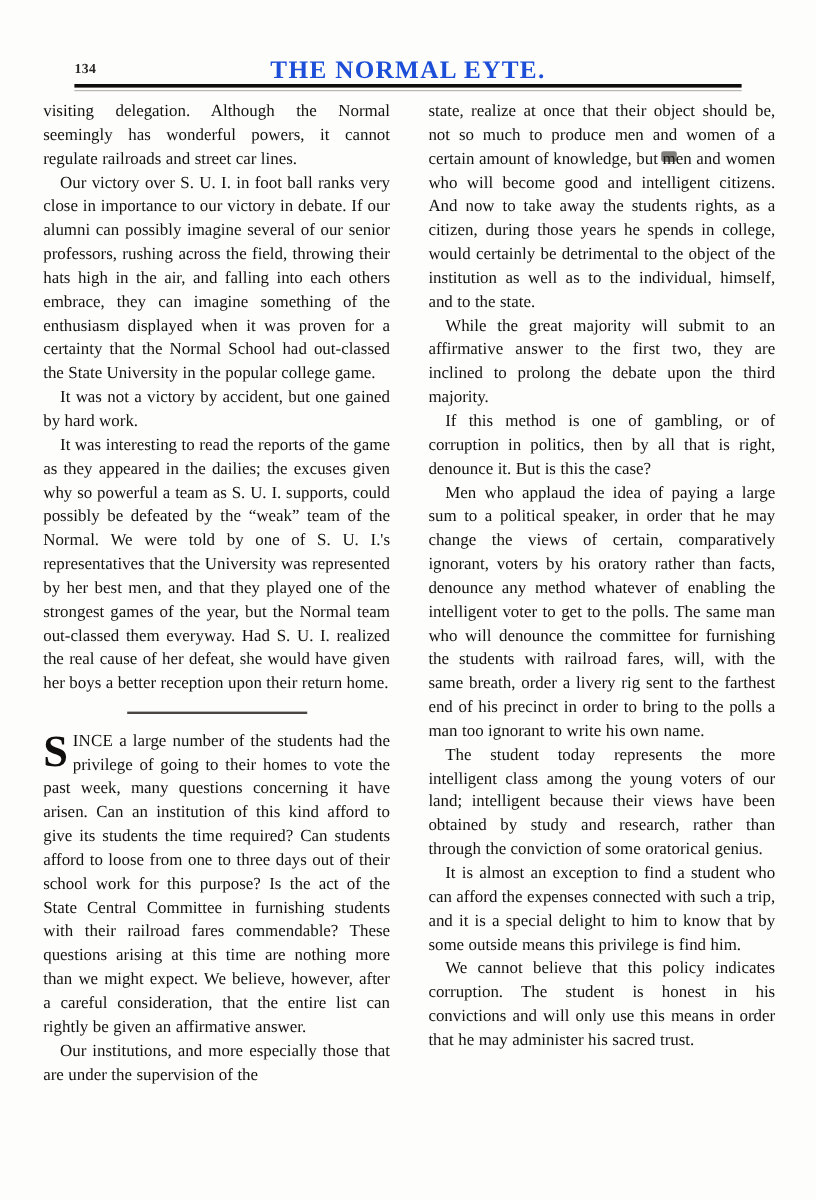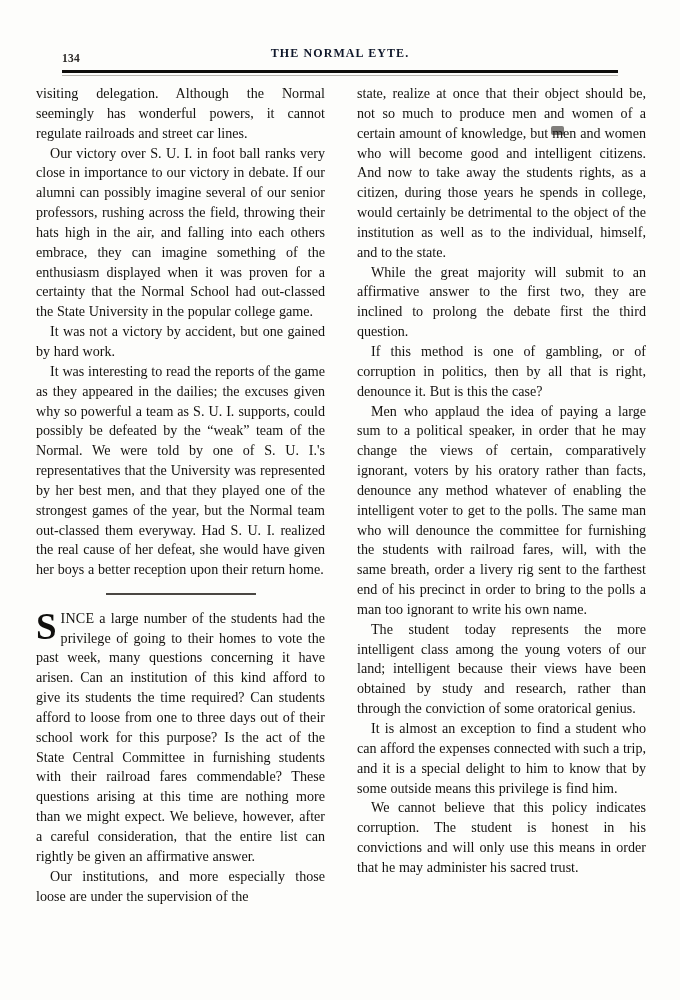--- a/index.html
+++ b/index.html
@@ -46,10 +46,10 @@
     right: 0;
     top: 0;
     text-align: center;
-    font-size: 12px;
+    font-size: 21px;
     font-weight: bold;
     letter-spacing: 1.1px;
-    color: #0f172a;
+    color: #1d4ed8;
   }
   .head-rule {
     position: absolute;

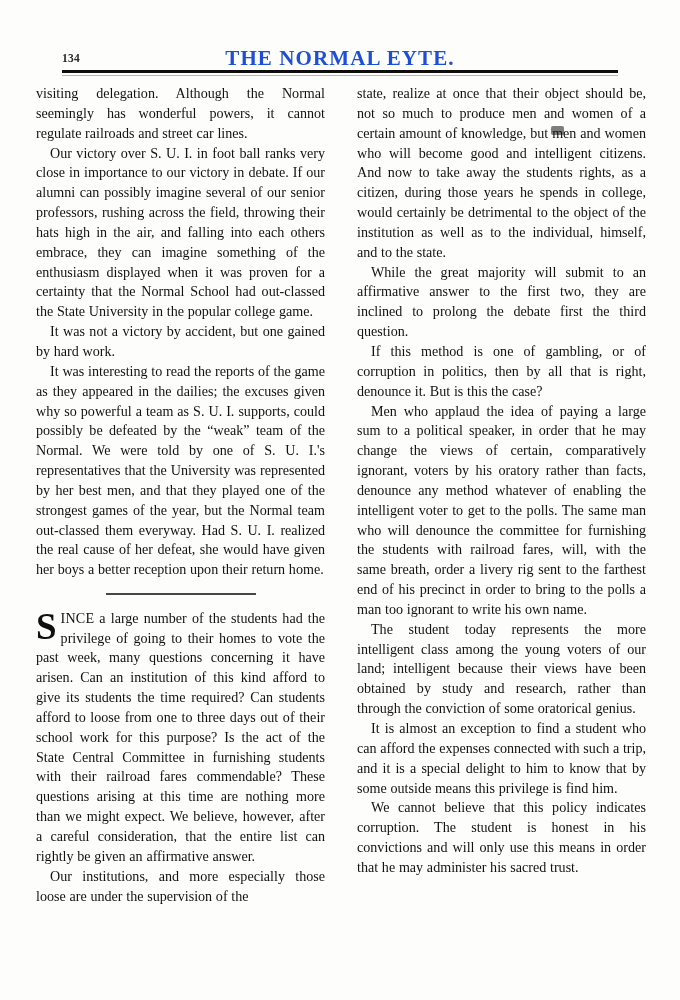--- a/index.html
+++ b/index.html
@@ -178,7 +178,7 @@
 
     <div class="col">
       <p class="flush"><span>state, realize at once that their object should be, not so much to produce men and women of a certain amount of knowledge, but </span><span class="smudge">men</span><span> and women who will become good and intelligent citizens.   And now to take away the students rights, as a citizen, during those years he spends in college, would certainly be detrimental to the object of the institution as well as to the individual, himself, and to the state.</span></p>
-      <p class="indent">While the great majority will submit to an affirmative answer to the first two, they are inclined to prolong the debate first the third question.</p>
+      <p class="indent">While the great majority will submit to an affirmative answer to the first two, they are inclined to prolong the debate upon the third majority.</p>
       <p class="indent">If this method is one of gambling, or of corruption in politics, then by all that is right, denounce it.   But is this the case?</p>
       <p class="indent">Men who applaud the idea of paying a large sum to a political speaker, in order that he may change the views of certain, comparatively ignorant, voters by his oratory rather than facts, denounce any method whatever of enabling the intelligent voter to get to the polls.   The same man who will denounce the committee for furnishing the students with railroad fares, will, with the same breath, order a livery rig sent to the farthest end of his precinct in order to bring to the polls a man too ignorant to write his own name.</p>
       <p class="indent">The student today represents the more intelligent class among the young voters of our land; intelligent because their views have been obtained by study and research, rather than through the conviction of some oratorical genius.</p>

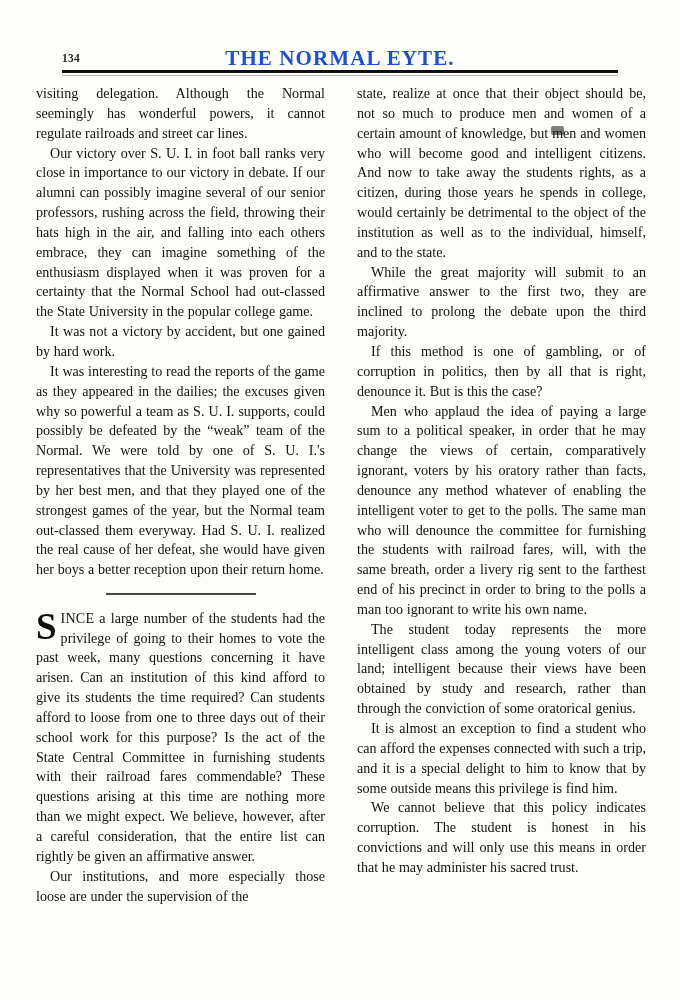--- a/index.html
+++ b/index.html
@@ -173,7 +173,7 @@
 
       <p class="dropcap-para"><span class="dropcap">S</span><span class="smallcaps-lead">INCE</span><span> a large number of the students had the privilege of going to their homes to vote the past week, many questions concerning it have arisen.   Can an institution of this kind afford to give its students the time required?   Can students afford to loose from one to three days out of their school work for this purpose?   Is the act of the State Central Committee in furnishing students with their railroad fares commendable? These questions arising at this time are nothing more than we might expect.   We believe, however, after a careful consideration, that the entire list can rightly be given an affirmative answer.</span></p>
 
-      <p class="indent">Our institutions, and more especially those loose are under the supervision of the</p>
+      <p class="indent">Our institutions, and more especially those that are under the supervision of the</p>
     </div>
 
     <div class="col">

